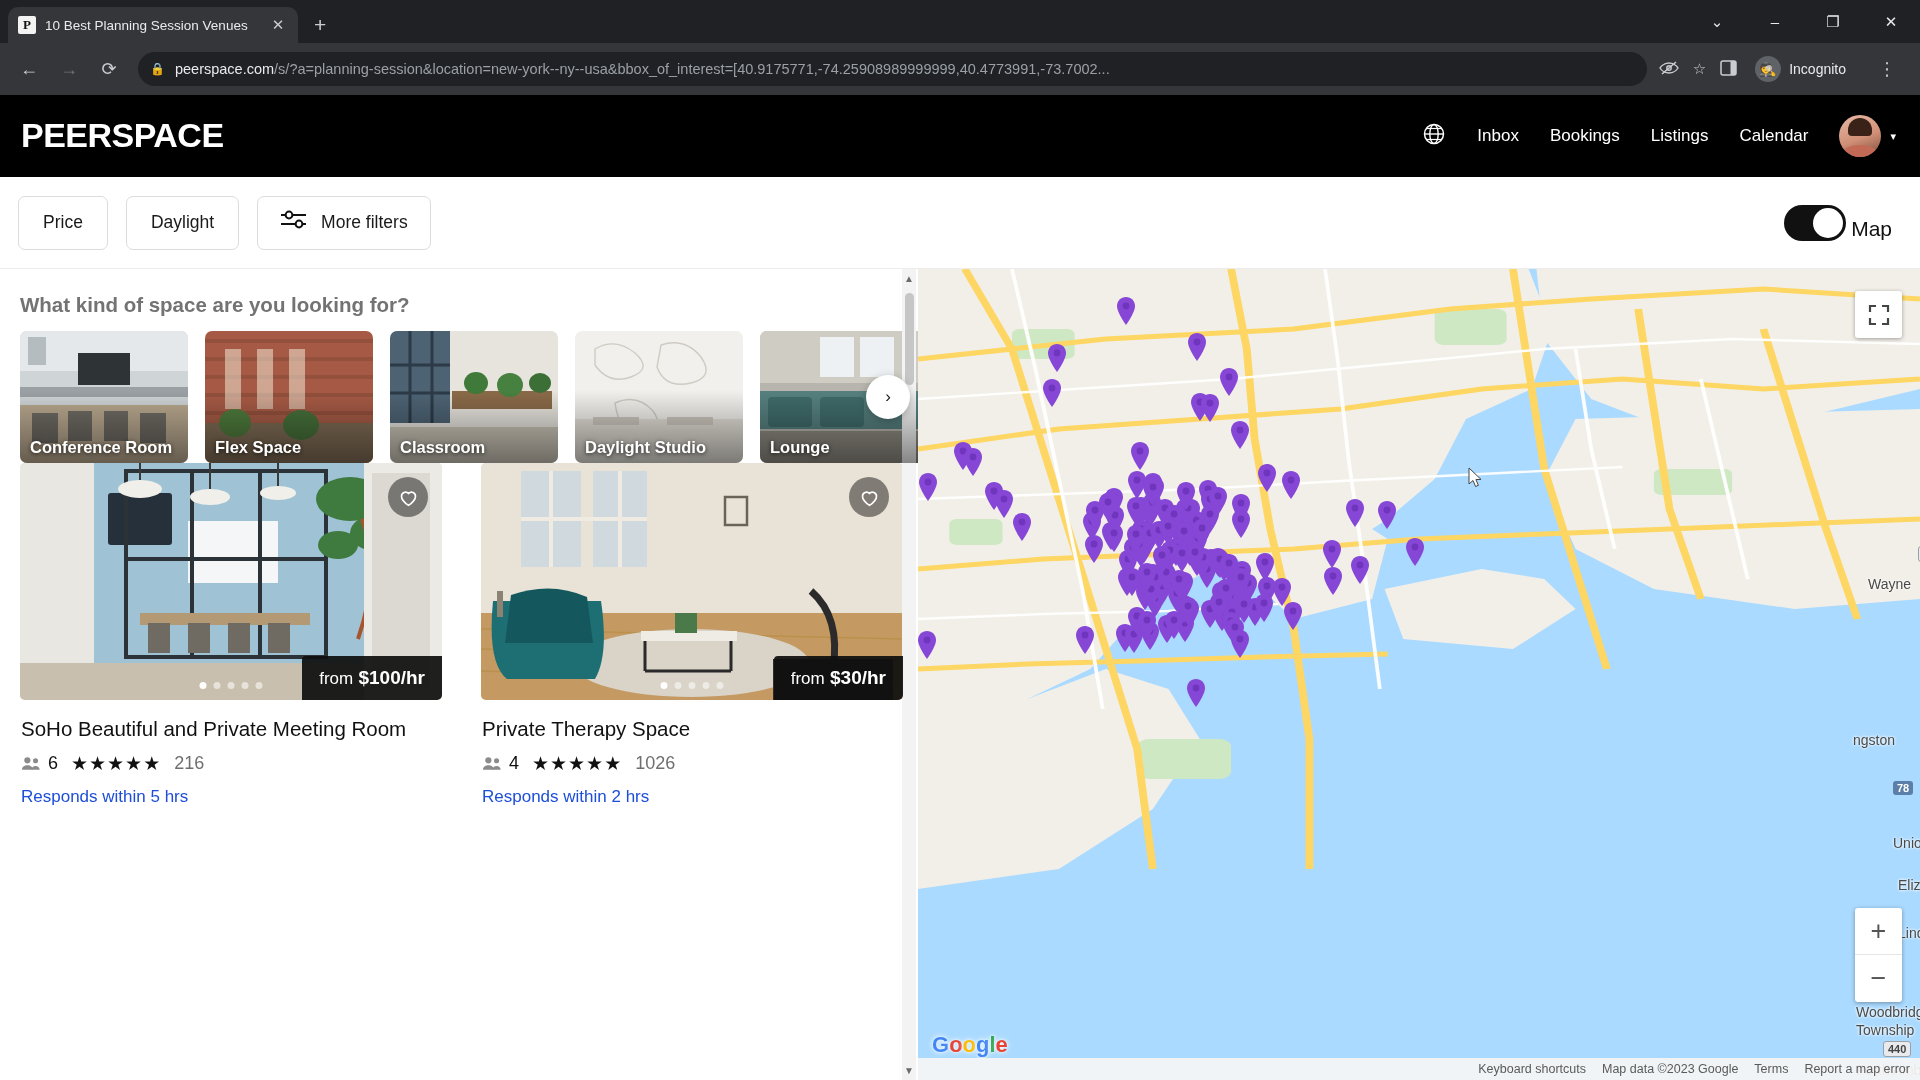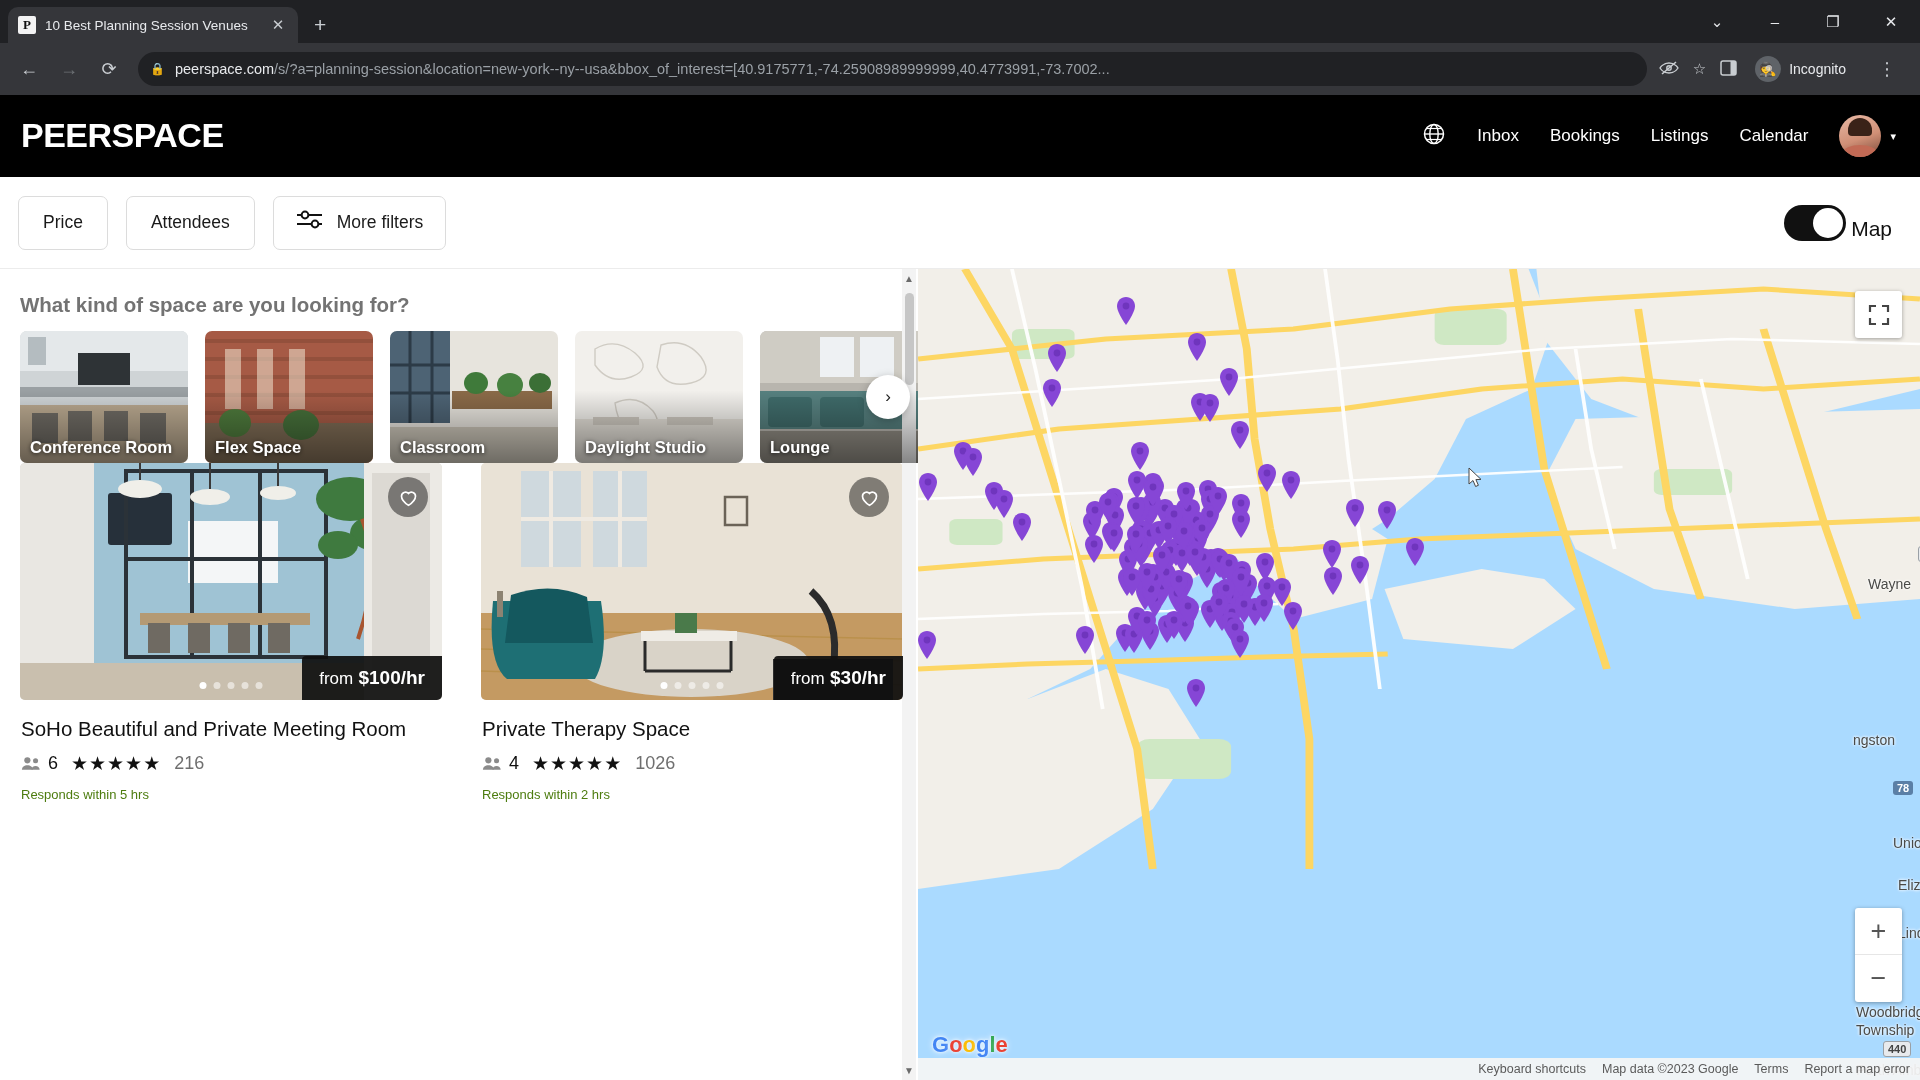--- a/index.html
+++ b/index.html
@@ -229,7 +229,7 @@
 
     <div class="filter-bar">
       <div class="fbtn">Price</div>
-      <div class="fbtn">Attendees</div>
+      <div class="fbtn">Daylight</div>
       <div class="fbtn icon-btn">
         <span>
           <svg width="28" height="20" viewBox="0 0 28 20">

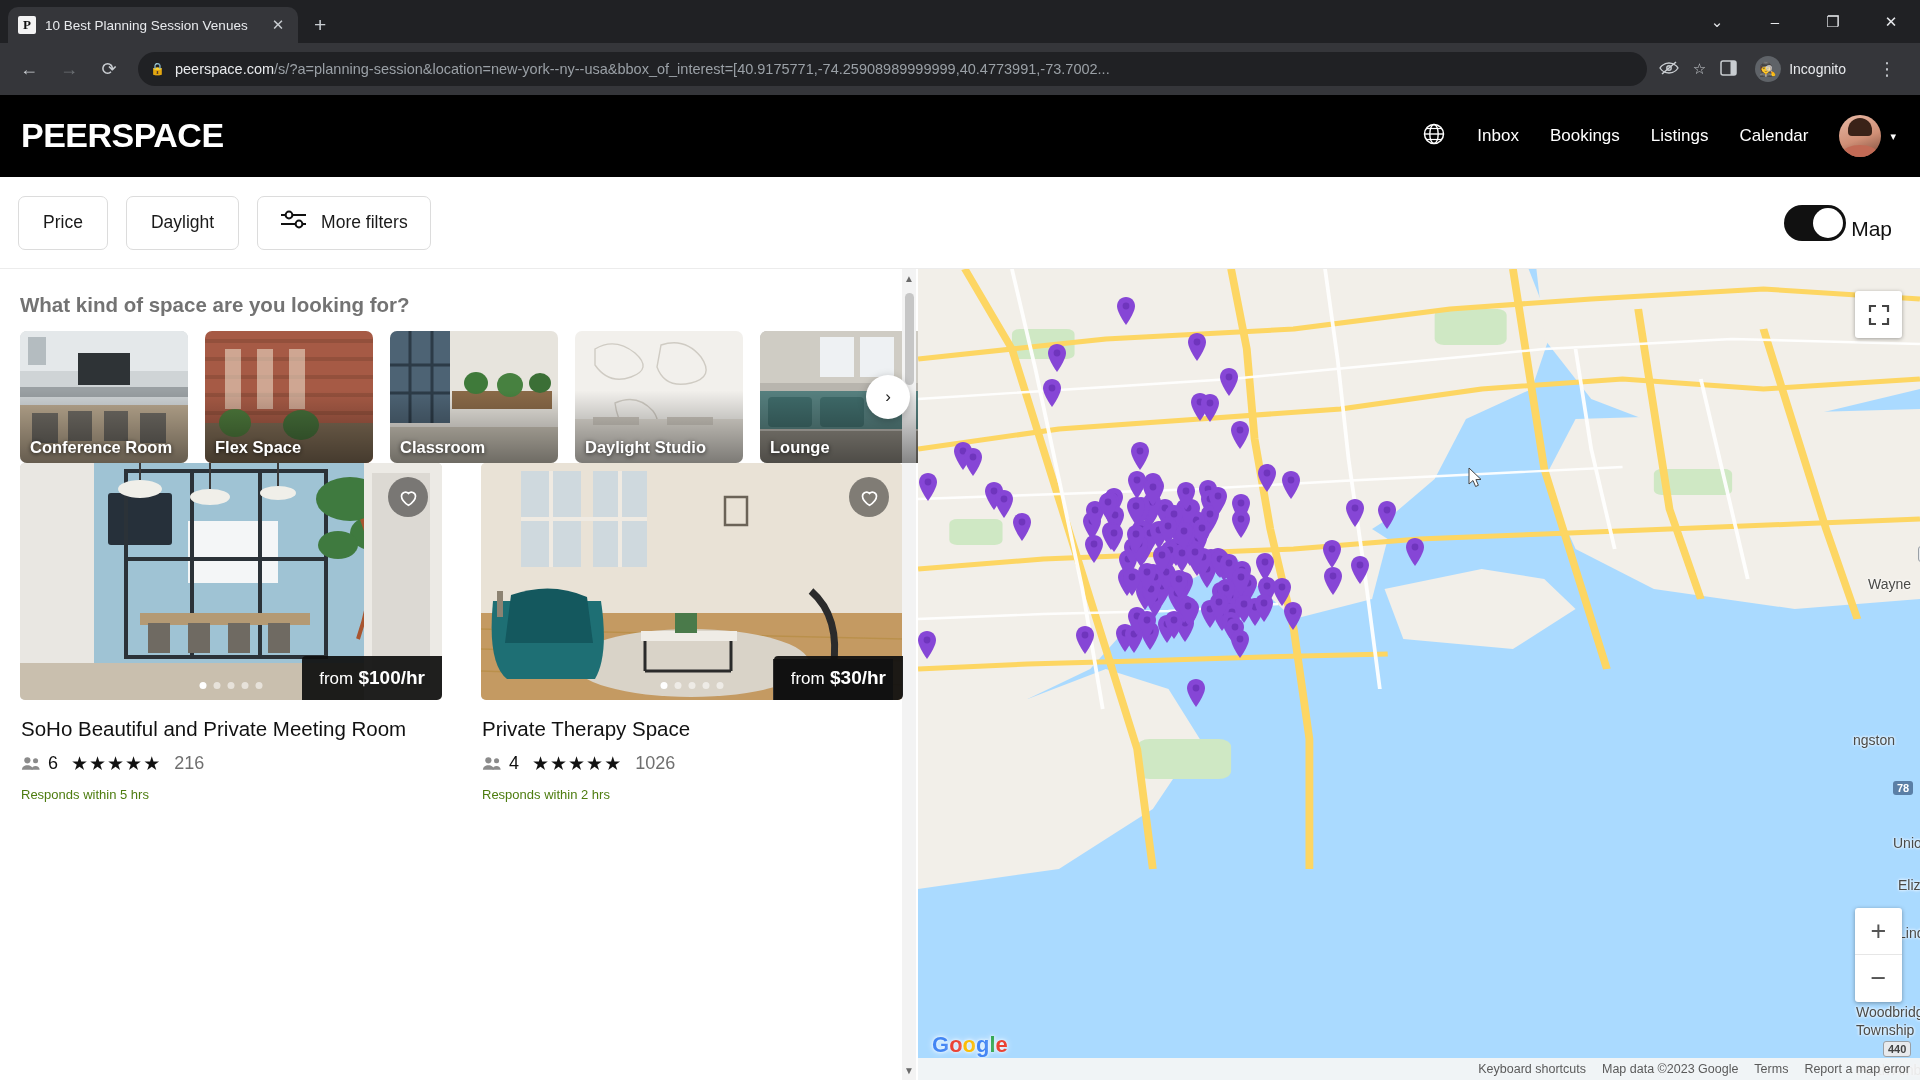--- a/index.html
+++ b/index.html
@@ -115,7 +115,7 @@
   .cap svg { width: 20px; height: 15px; }
   .stars { letter-spacing: 1px; font-size: 19px; color: #111; }
   .revs { font-size: 18px; color: #6f6f6f; }
-  .card-sub { font-size: 13px; color: #4d7c0f; margin: 12px 0 0 1px; }
+  .card-sub { font-size: 17px; color: #1d4ed8; margin: 12px 0 0 1px; }
 
   .scrollbar { position: absolute; right: 2px; top: 0; width: 14px; height: 100%; background: #f3f3f3; }
   .scrollbar .thumb { position: absolute; top: 24px; left: 3px; width: 9px; height: 92px; background: #c6c6c6; border-radius: 5px; }

